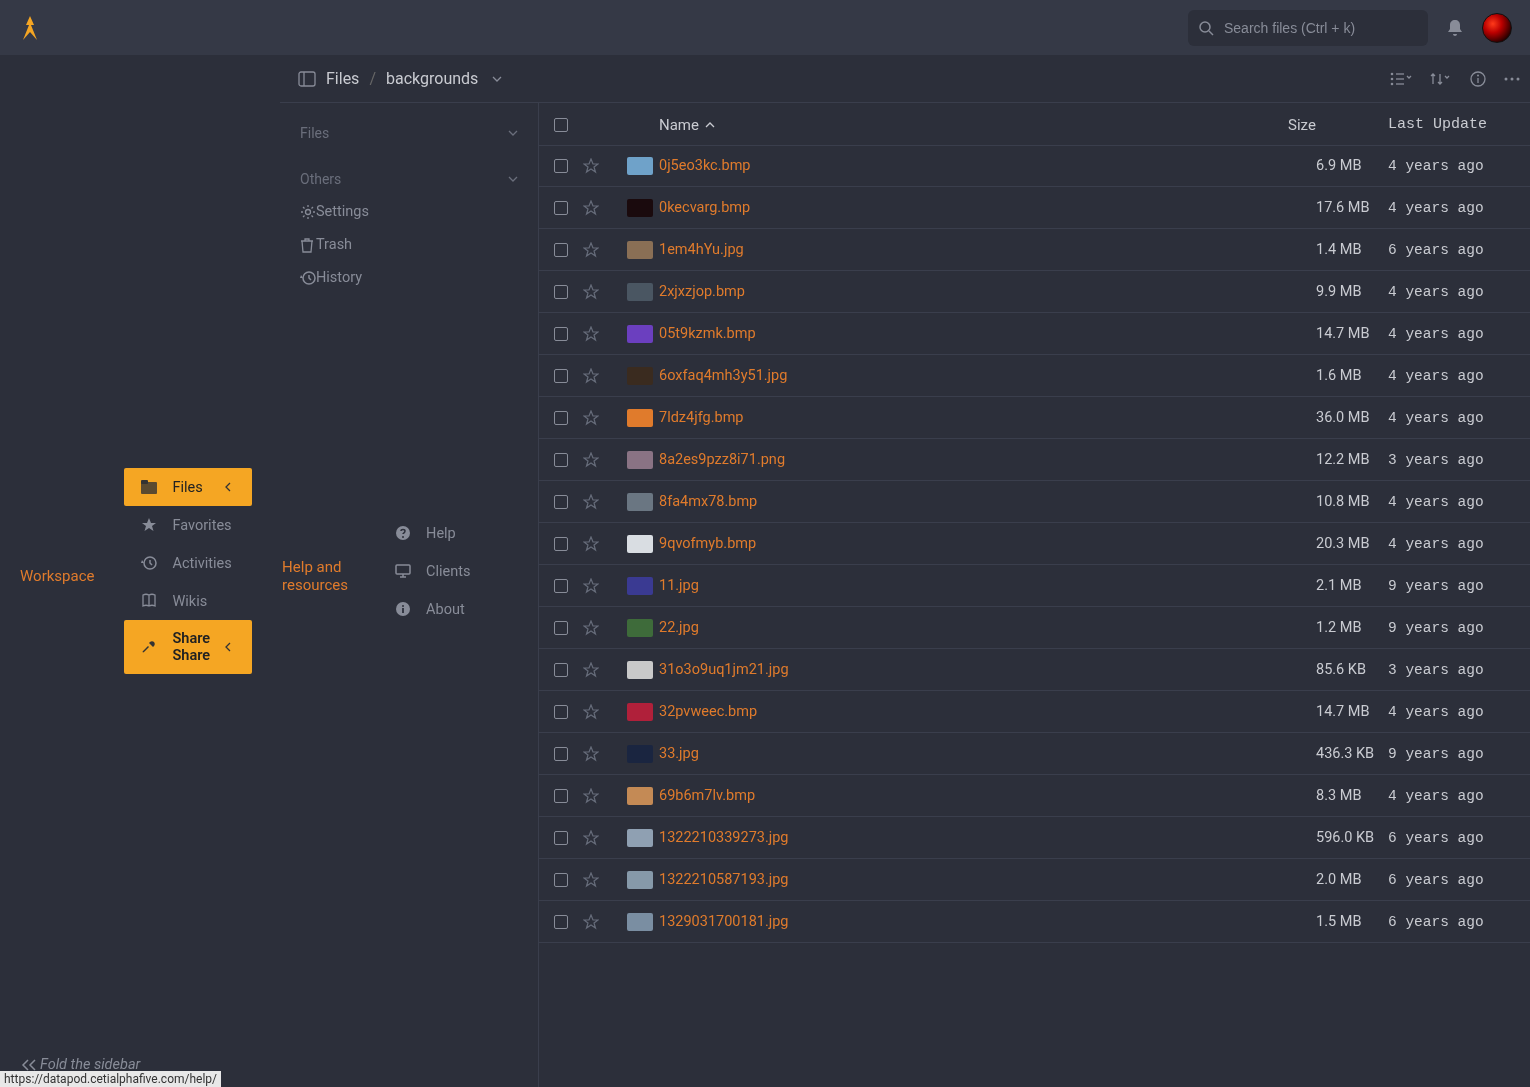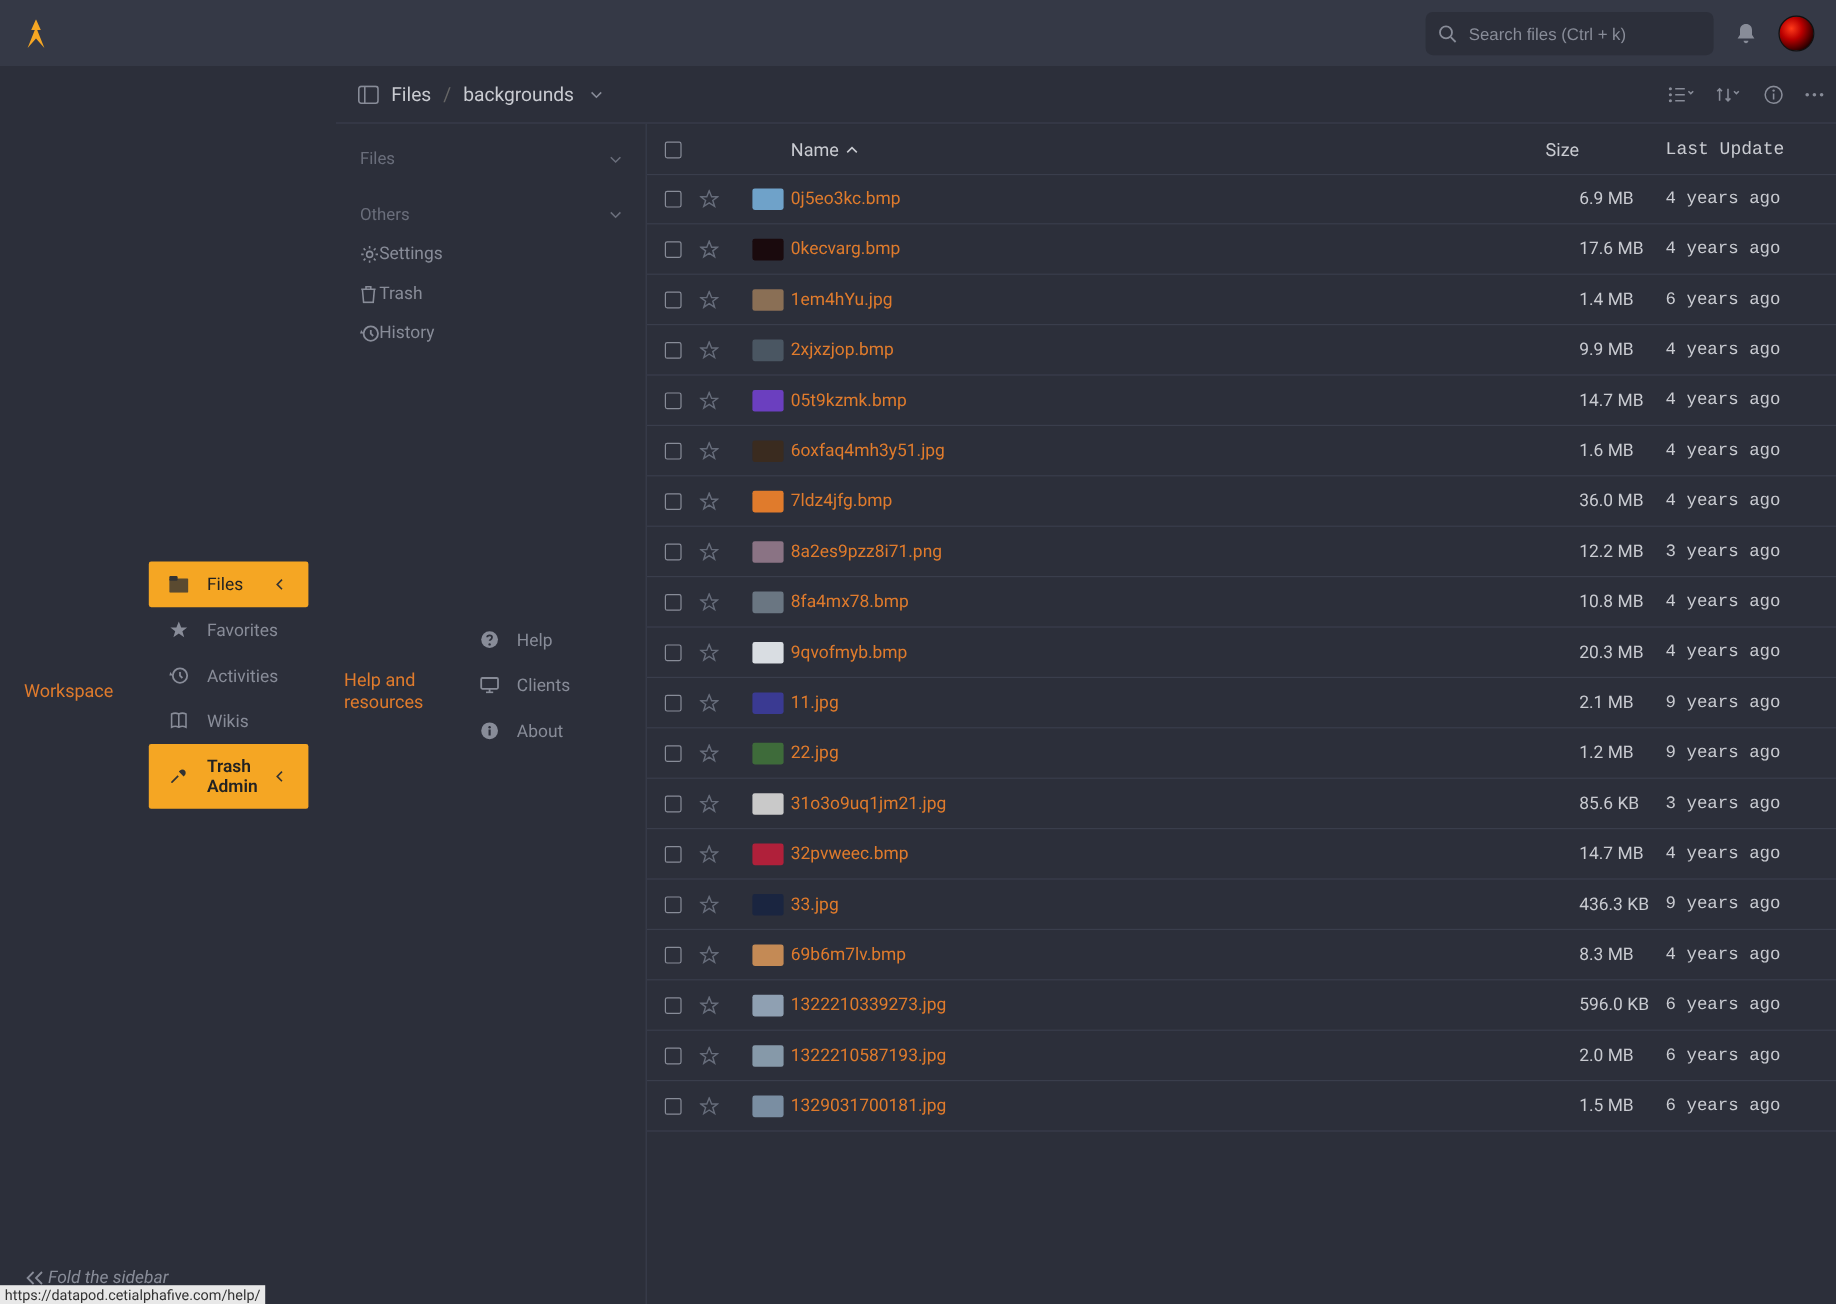--- a/index.html
+++ b/index.html
@@ -259,7 +259,7 @@
               <path d="M13 3 C14 4 14 6 13 7 L12 8 L8 4 L9 3 C10 2 12 2 13 3 Z M8 8 L3 13 C2 14 1 13 2 12 L7 7" fill="currentColor"></path>
             </svg>
           </span>
-          <span class="label" style="font-weight:600">Trash Admin</span>
+          <span class="label" style="font-weight:600">Share Share</span>
           <span class="chev">
             <svg width="8" height="10" viewBox="0 0 8 10">
               <path d="M6 1 L2 5 L6 9" stroke="currentColor" stroke-width="1.3" fill="none"></path>

